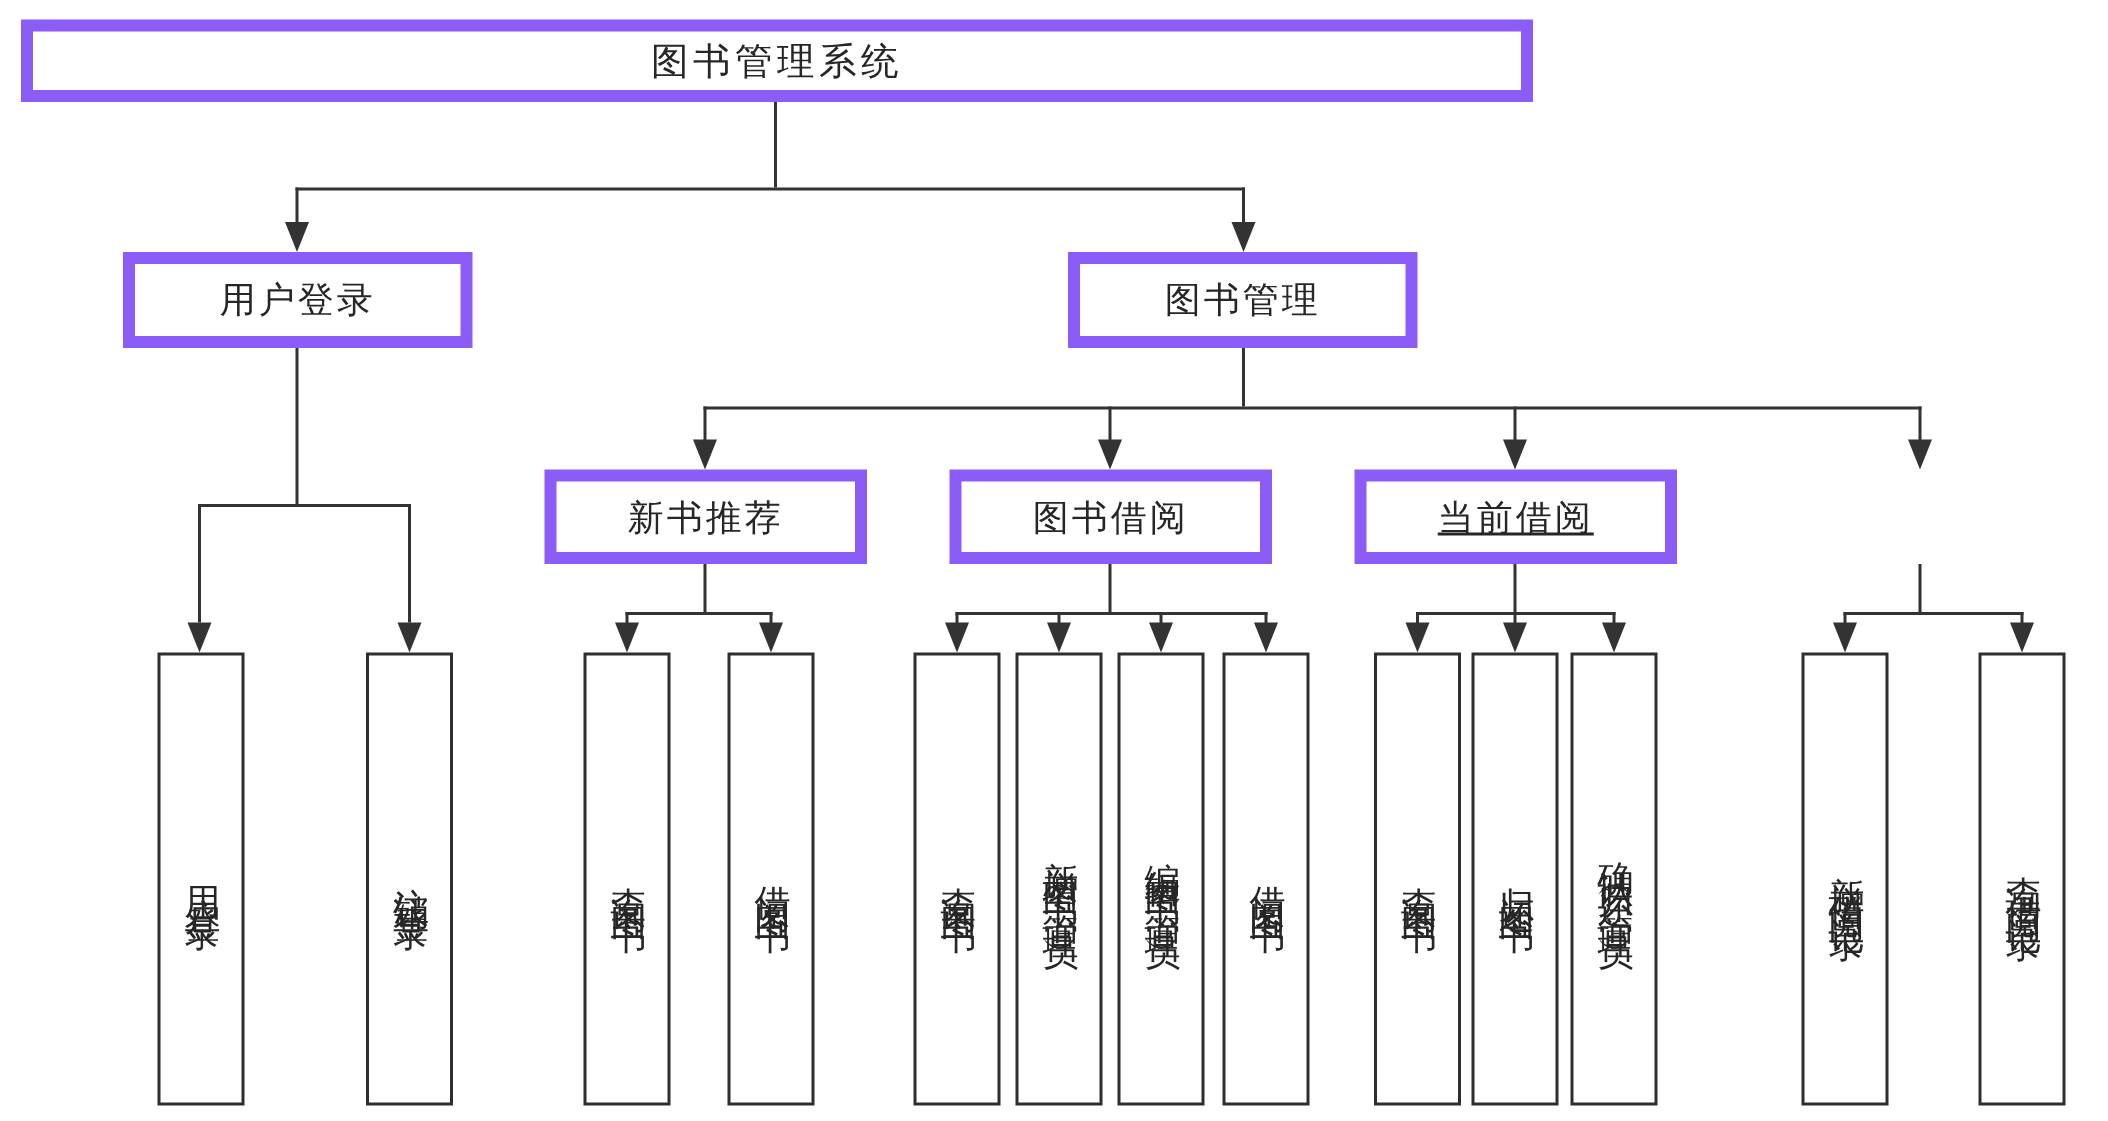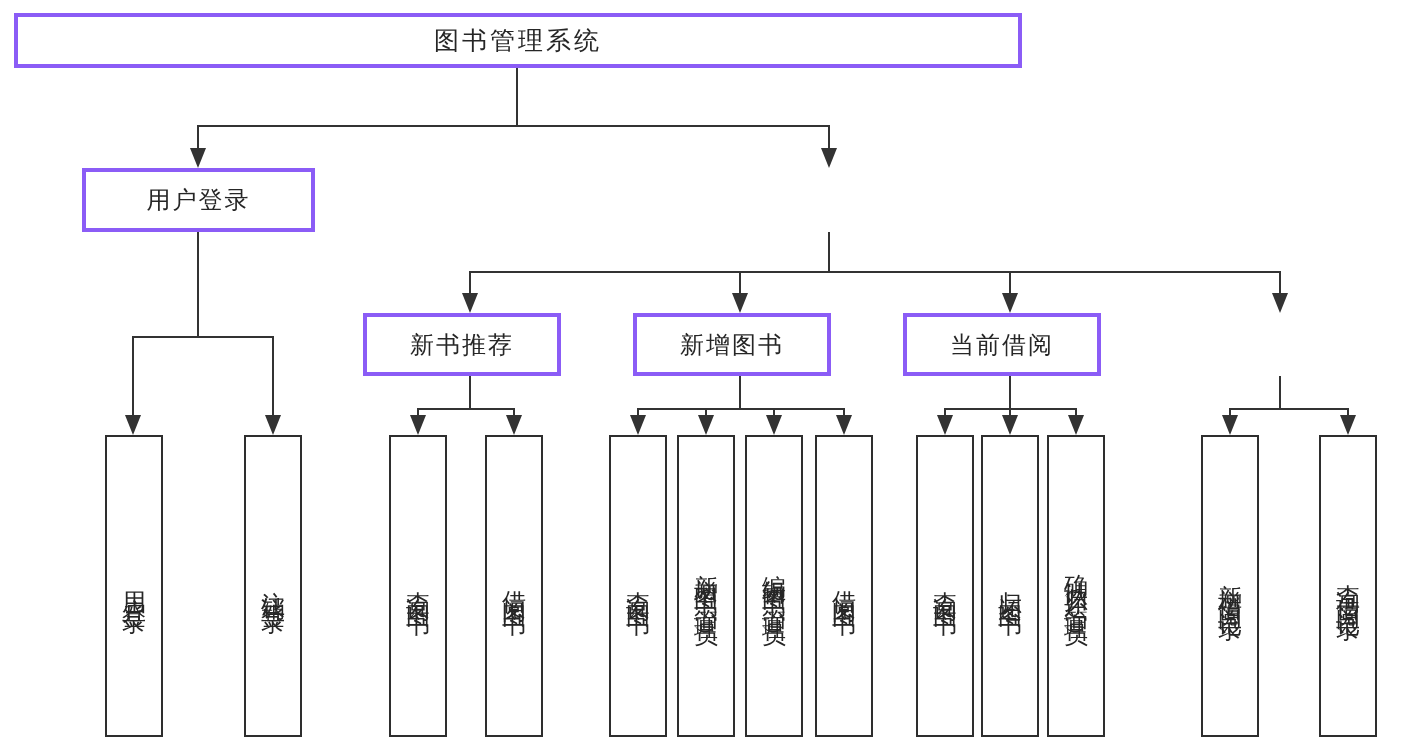--- a/index.html
+++ b/index.html
@@ -15,7 +15,7 @@
   .node {
     position: absolute;
     background: #ffffff;
-    border: 4px solid #8b5cf6;
+    border: 8px solid #8b5cf6;
     display: flex;
     align-items: center;
     justify-content: center;

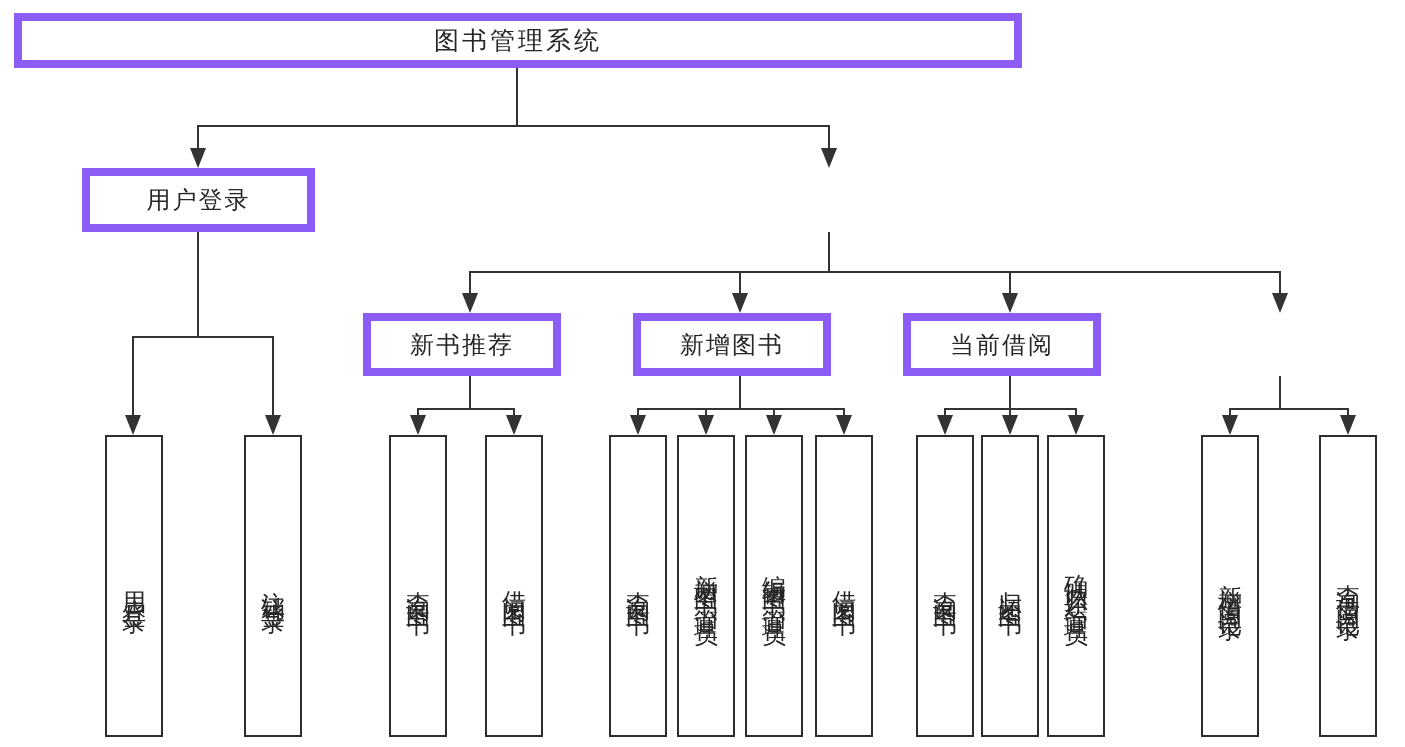--- a/index.html
+++ b/index.html
@@ -79,6 +79,7 @@
   <div class="ahead" style="left:821px; top:148px;"></div>
 
   <div class="node lvl2" style="left:82px;">用户登录</div>
+  <div class="node lvl2" style="left:712px;">图书管理</div>
 
   <div class="vline" style="left:197px; top:232px; height:104px;"></div>
   <div class="hline" style="left:132px; top:336px; width:142px;"></div>

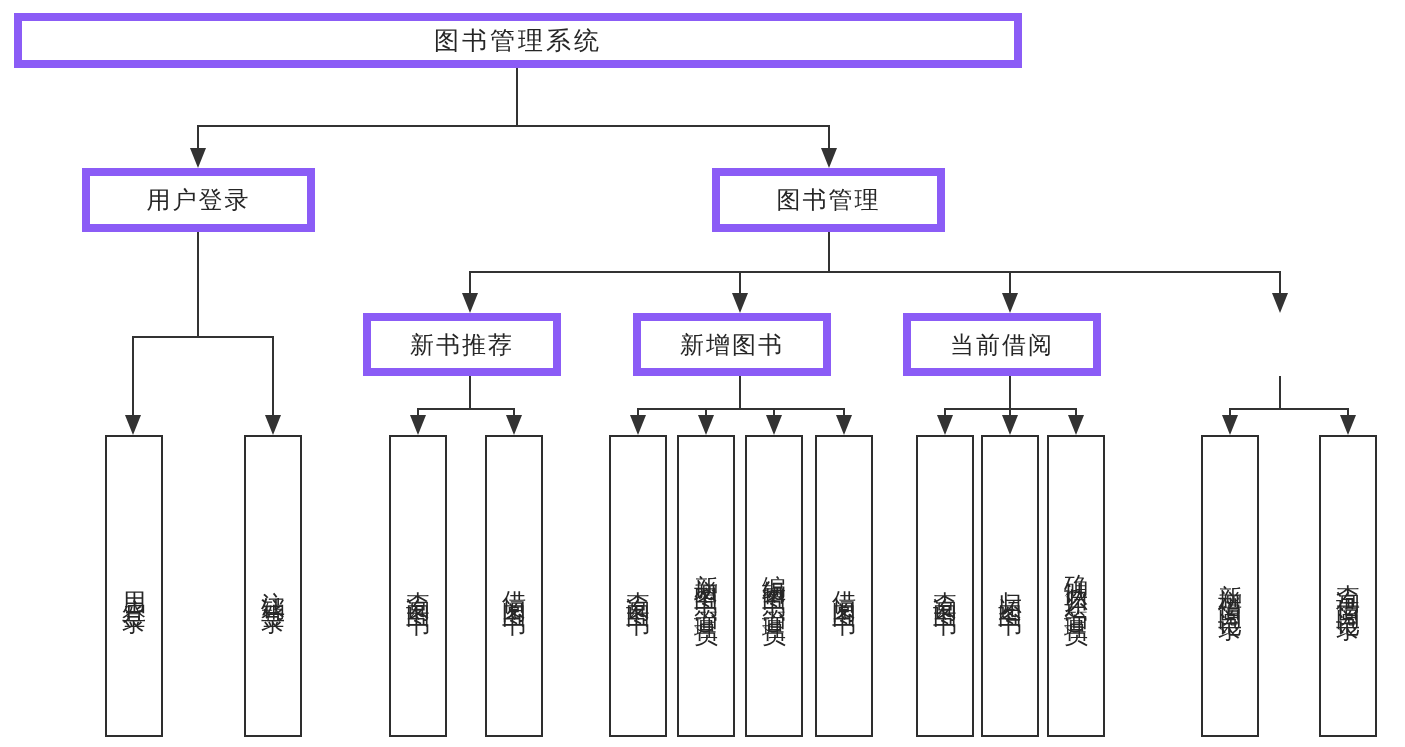--- a/index.html
+++ b/index.html
@@ -24,7 +24,7 @@
   }
   .root  { left: 14px;  top: 13px;  width: 1008px; height: 55px; font-size: 25px; letter-spacing: 3px; }
   .lvl2  { top: 168px; width: 233px; height: 64px; font-size: 24px; }
-  .lvl3  { top: 313px; width: 198px; height: 63px; font-size: 24px; }
+  .lvl3  { top: 313px; width: 215px; height: 63px; font-size: 24px; }
   .leaf {
     position: absolute;
     top: 435px;

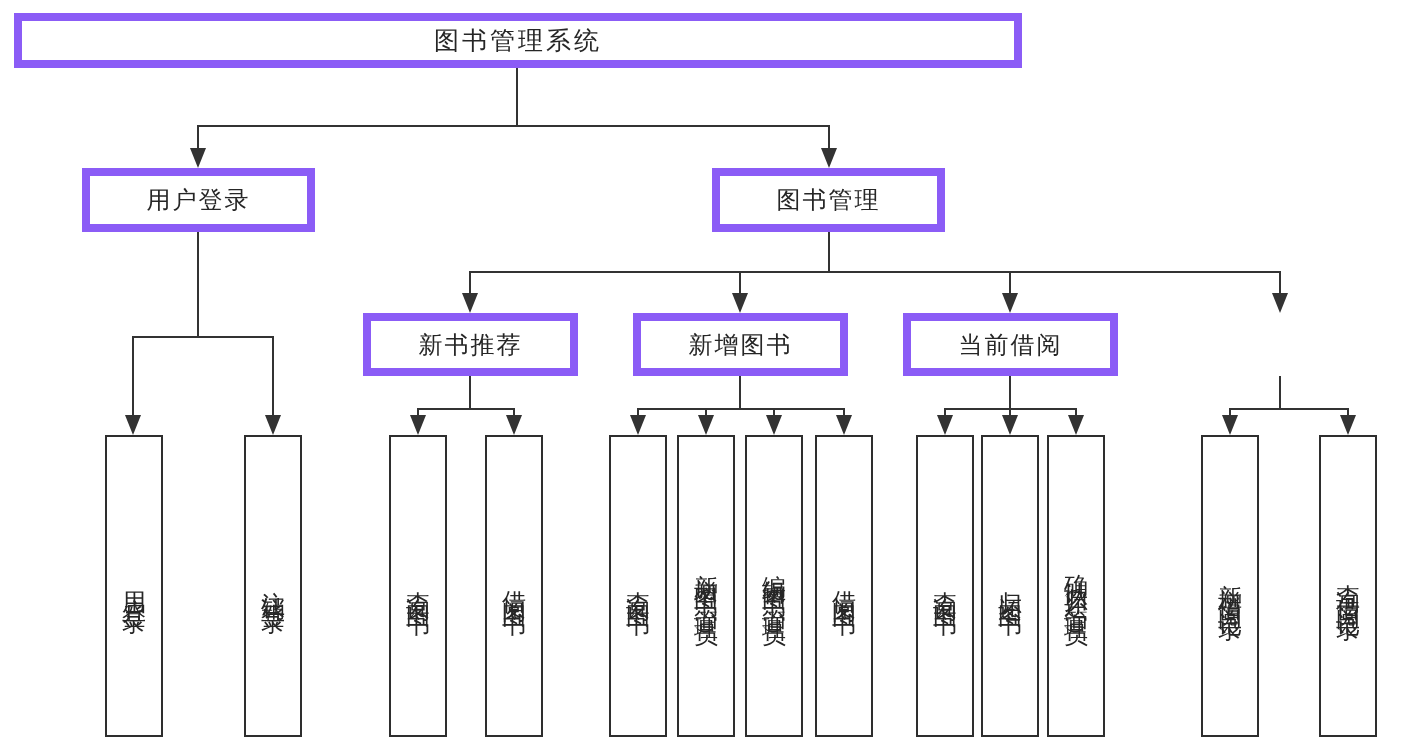--- a/index.html
+++ b/index.html
@@ -100,7 +100,7 @@
   <div class="ahead" style="left:1272px; top:293px;"></div>
 
   <div class="node lvl3" style="left:363px;">新书推荐</div>
-  <div class="node lvl3" style="left:633px;">新增图书</div>
+  <div class="node lvl3" style="left:633px;">图书借阅</div>
   <div class="node lvl3" style="left:903px;">当前借阅</div>
 
   <div class="vline" style="left:469px; top:376px; height:32px;"></div>

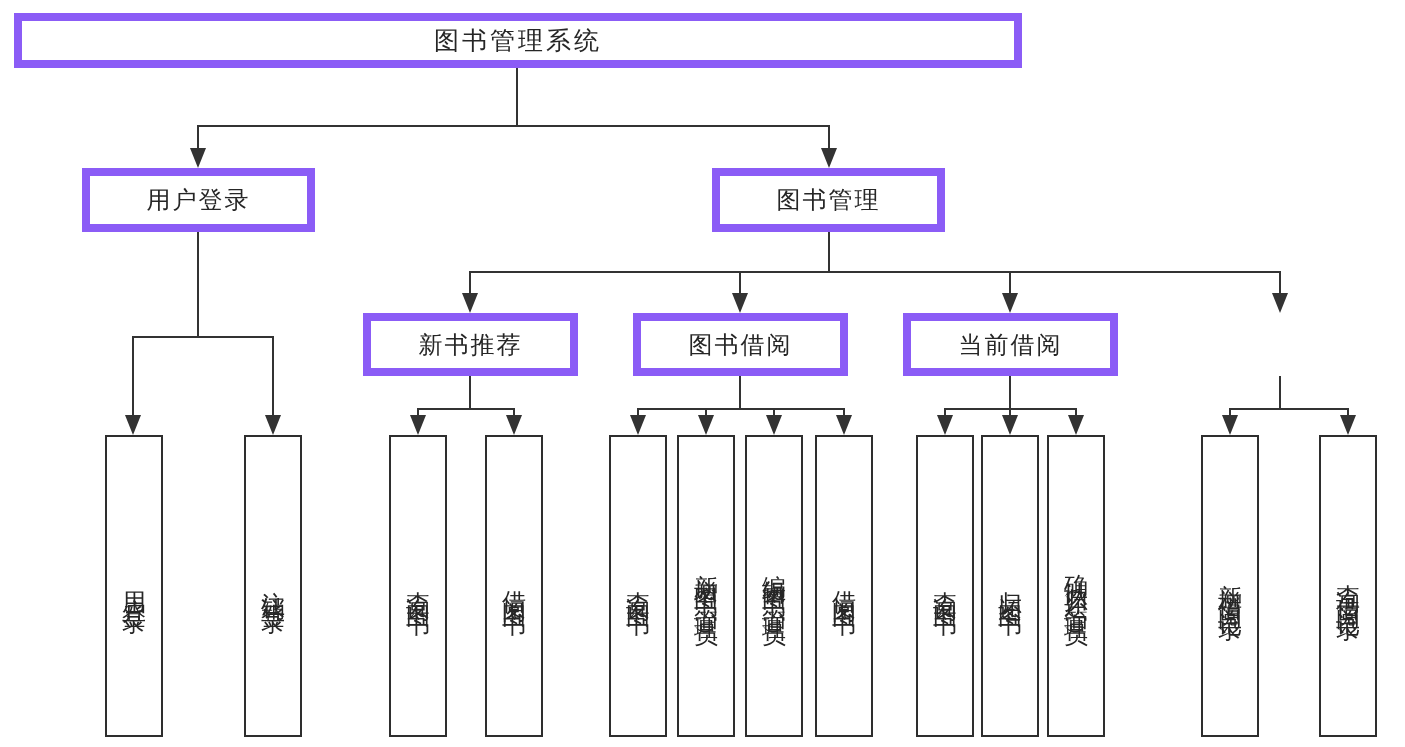--- a/index.html
+++ b/index.html
@@ -101,7 +101,7 @@
 
   <div class="node lvl3" style="left:363px;">新书推荐</div>
   <div class="node lvl3" style="left:633px;">图书借阅</div>
-  <div class="node lvl3" style="left:903px;">当前借阅</div>
+  <div class="node lvl3" style="left:903px;text-decoration:underline;">当前借阅</div>
 
   <div class="vline" style="left:469px; top:376px; height:32px;"></div>
   <div class="hline" style="left:417px; top:408px; width:98px;"></div>

